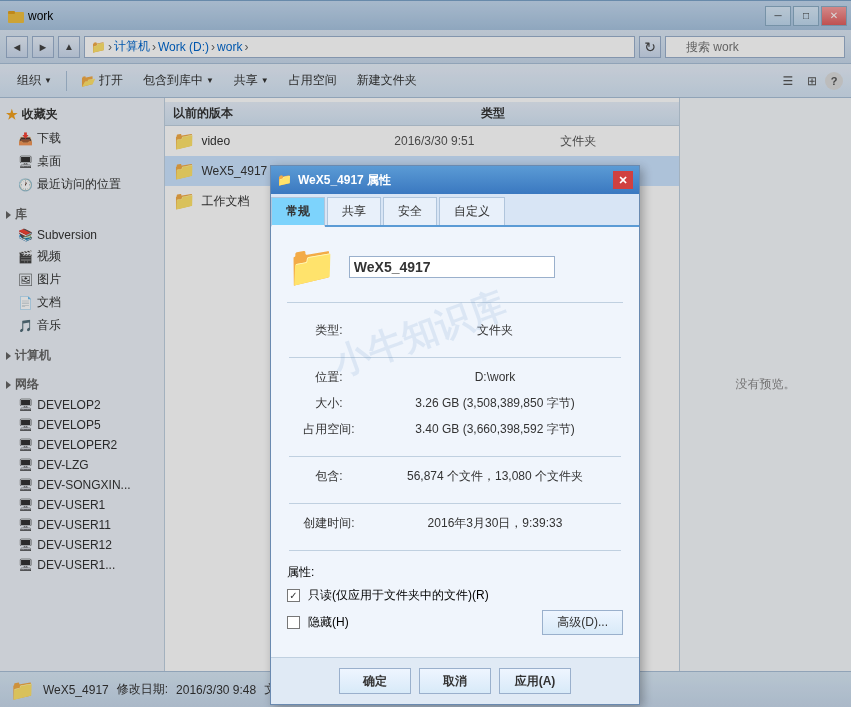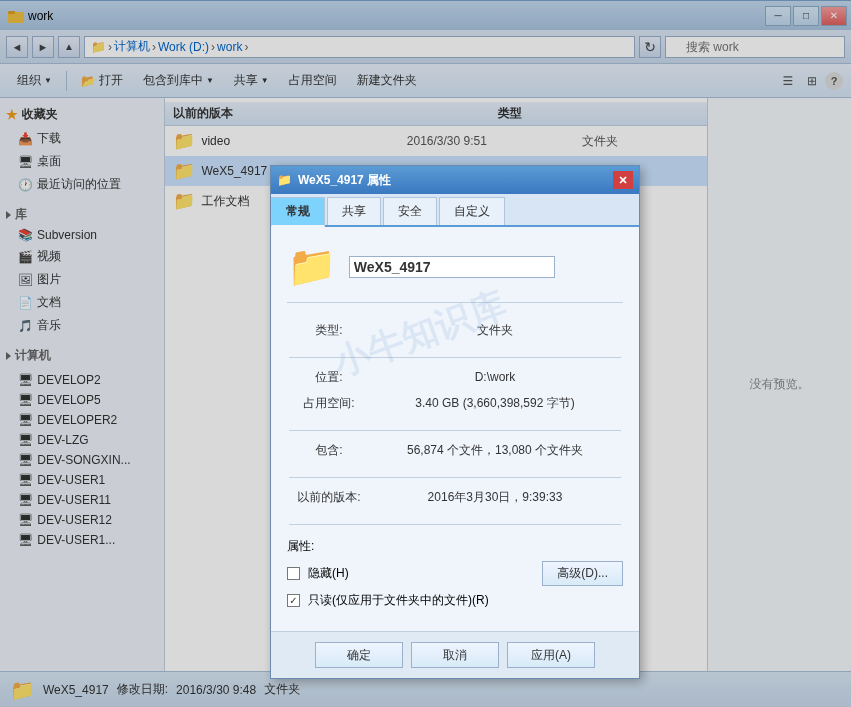--- a/index.html
+++ b/index.html
@@ -589,6 +589,9 @@
     </div>
 
     <div class="sidebar-section">
+      <div class="sidebar-section-title">
+        <span>网络</span>
+      </div>
       <div class="sidebar-item">
         <span>🖥</span>
         <span>DEVELOP2</span>

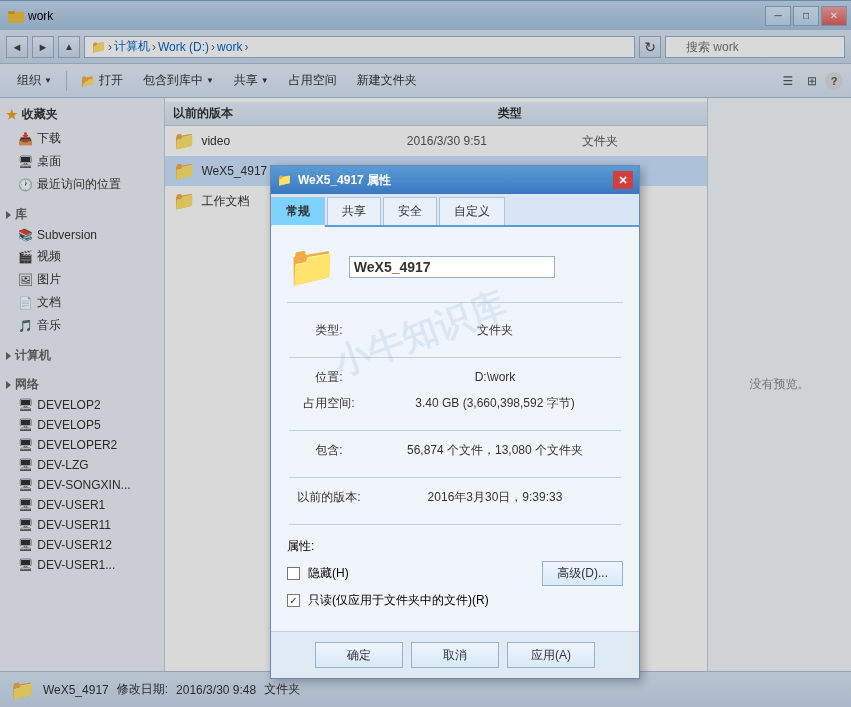--- a/index.html
+++ b/index.html
@@ -256,7 +256,7 @@
 
     
     .preview-panel {
-      width: 144px;
+      width: 172px;
       background: #f5f8fc;
       border-left: 1px solid #c0d0e0;
       display: flex;

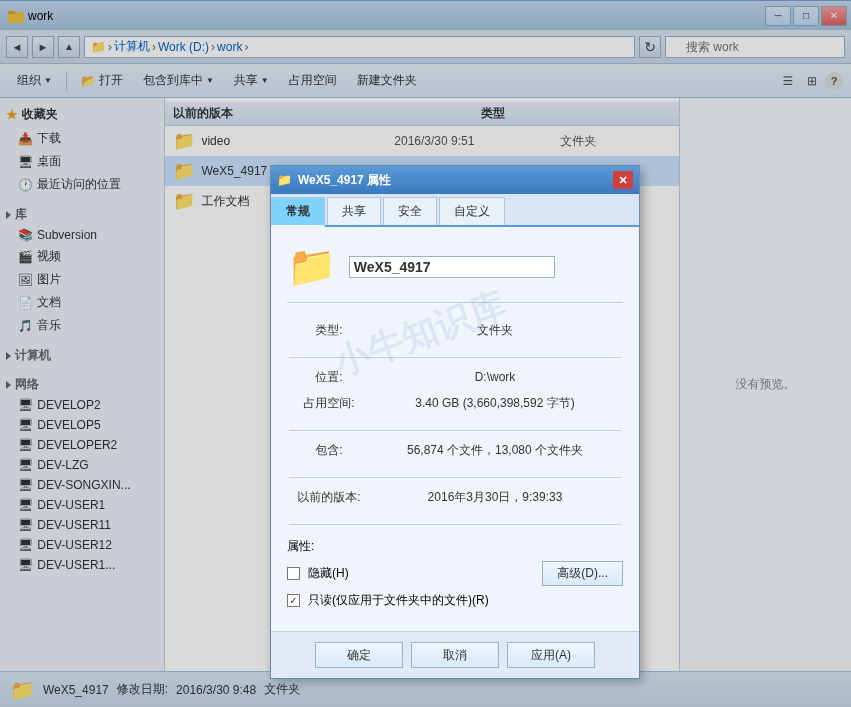--- a/index.html
+++ b/index.html
@@ -714,6 +714,10 @@
         <tr class="prop-row">
           <td class="prop-label">位置:</td>
           <td class="prop-value">D:\work</td>
+        </tr>
+        <tr class="prop-row">
+          <td class="prop-label">大小:</td>
+          <td class="prop-value">3.26 GB (3,508,389,850 字节)</td>
         </tr>
         <tr class="prop-row">
           <td class="prop-label">占用空间:</td>

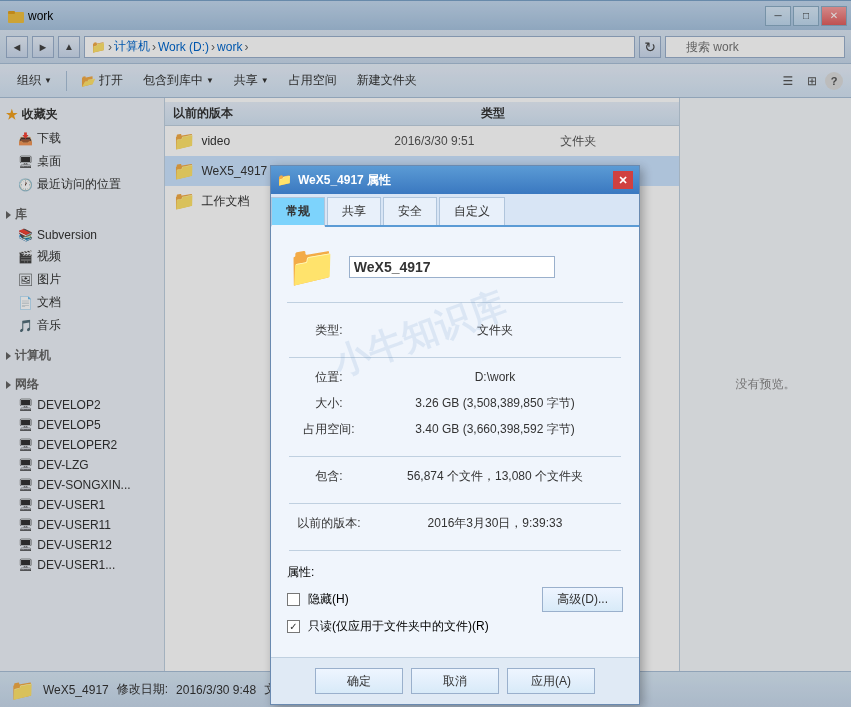--- a/index.html
+++ b/index.html
@@ -738,7 +738,7 @@
               </td>
             </tr>
         <tr class="prop-row">
-          <td class="prop-label">以前的版本:</td>
+          <td class="prop-label">创建时间:</td>
           <td class="prop-value">2016年3月30日，9:39:33</td>
         </tr>
         <tr>

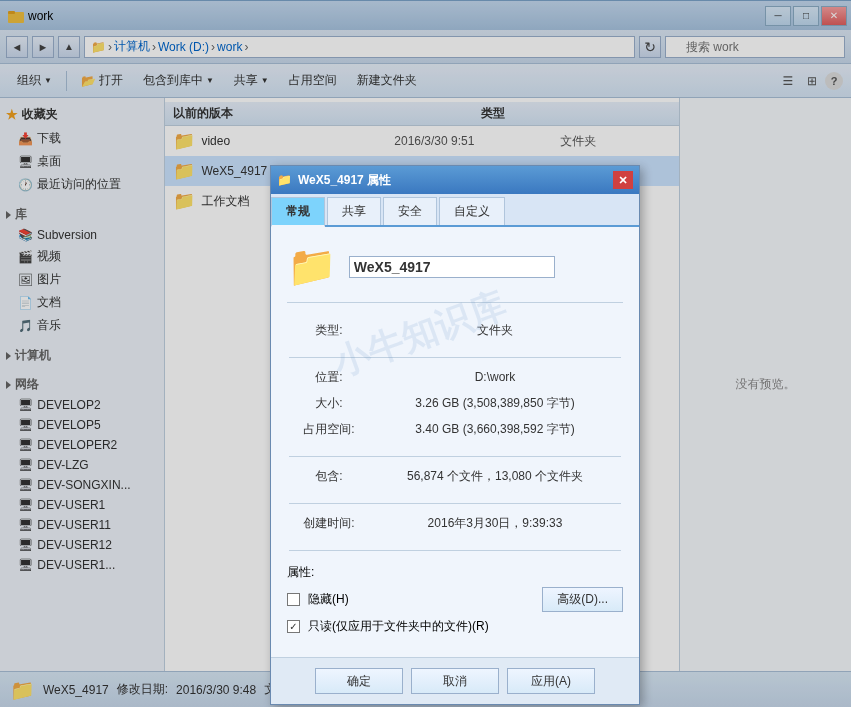--- a/index.html
+++ b/index.html
@@ -754,14 +754,14 @@
           <span>属性:</span>
         </div>
         <div class="attr-row">
+          <div class="checkbox checked"></div>
+          <span>只读(仅应用于文件夹中的文件)(R)</span>
+        </div>
+        <div class="attr-row">
           <div class="checkbox"></div>
           <span>隐藏(H)</span>
           <button class="attr-btn">高级(D)...</button>
         </div>
-        <div class="attr-row">
-          <div class="checkbox checked"></div>
-          <span>只读(仅应用于文件夹中的文件)(R)</span>
-        </div>
       </div>
     </div>
 

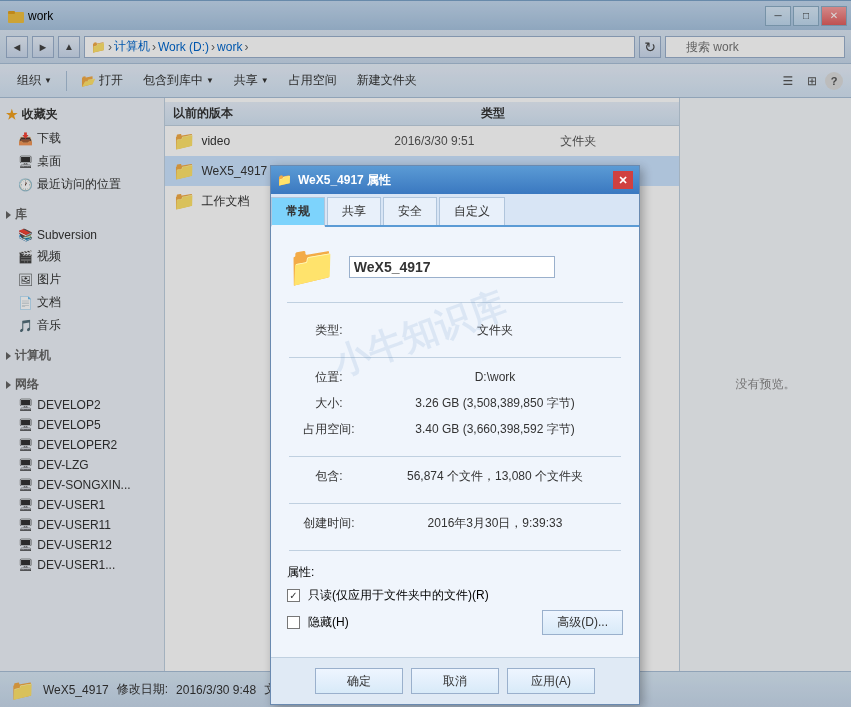--- a/index.html
+++ b/index.html
@@ -442,13 +442,14 @@
       border-top: 1px solid #c0d0e0;
     }
     .footer-btn {
-      width: 88px;
+      width: 72px;
       height: 26px;
       background: linear-gradient(to bottom, #eef5ff, #d8eaf8);
       border: 1px solid #9ab0cc;
       cursor: pointer;
       font-size: 12px;
       color: #333;
+      font-weight: bold;
     }
     .watermark {
       position: absolute;

